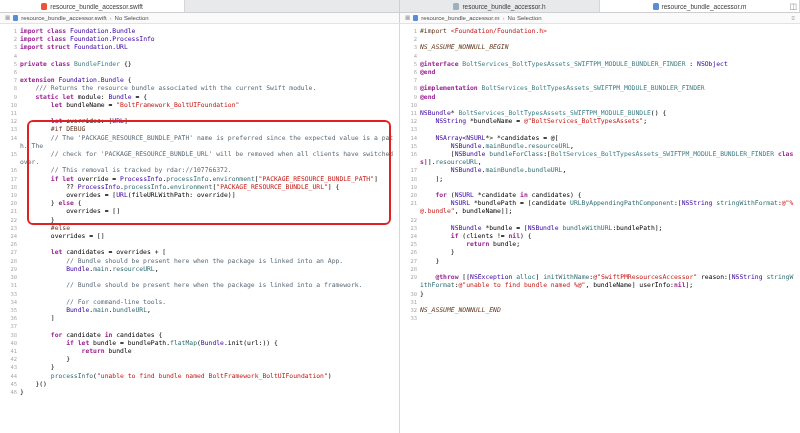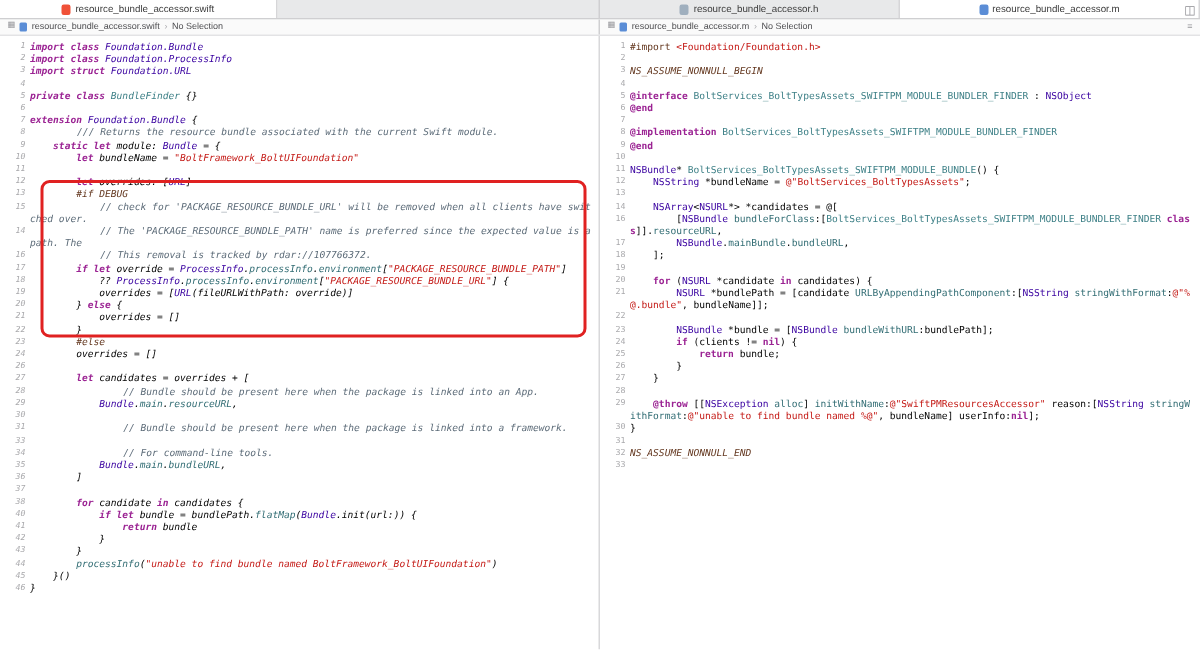--- a/index.html
+++ b/index.html
@@ -37,7 +37,7 @@
   
   .editors { display:flex; height:409px; }
   .editor { width:400px; position:relative; overflow:hidden; background:#fff; padding-top:3px; }
-  .editor.leftpane { border-right:1px solid #D8D8DA;font-style:italic; }
+  .editor.leftpane { border-right:1px solid #D8D8DA; }
   .row { display:flex; align-items:flex-start; }
   .ln { flex:0 0 20px; width:20px; text-align:right; padding-right:3px;
         font-family:"DejaVu Sans Mono", monospace; font-size:5.5px; line-height:8.2px; color:#A9A9AC; }

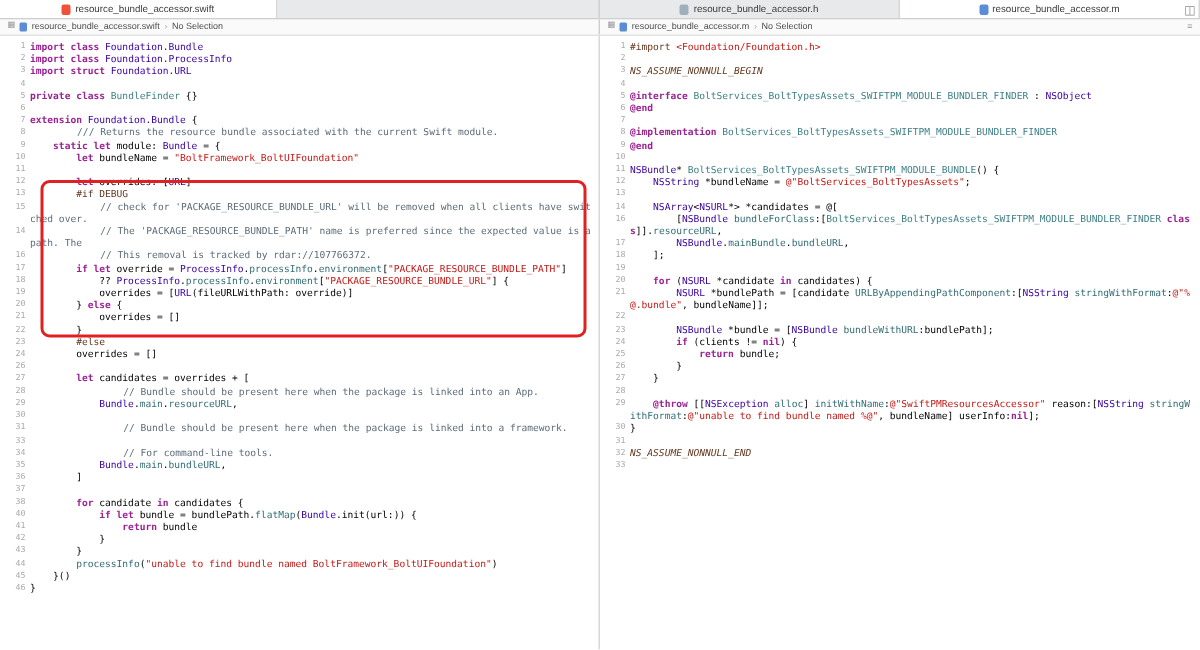--- a/index.html
+++ b/index.html
@@ -49,7 +49,7 @@
   .tok-p { color:#643820; }
   .tok-m { color:#643820;font-style:italic; }
   .tok-s { color:#C41A16; }
-  .tok-c { color:#5D6C79;margin-left:16px; }
+  .tok-c { color:#5D6C79; }
   .tok-t { color:#3900A0; }
   .tok-y { color:#3E8087; }
   .tok-r { color:#326D74; }

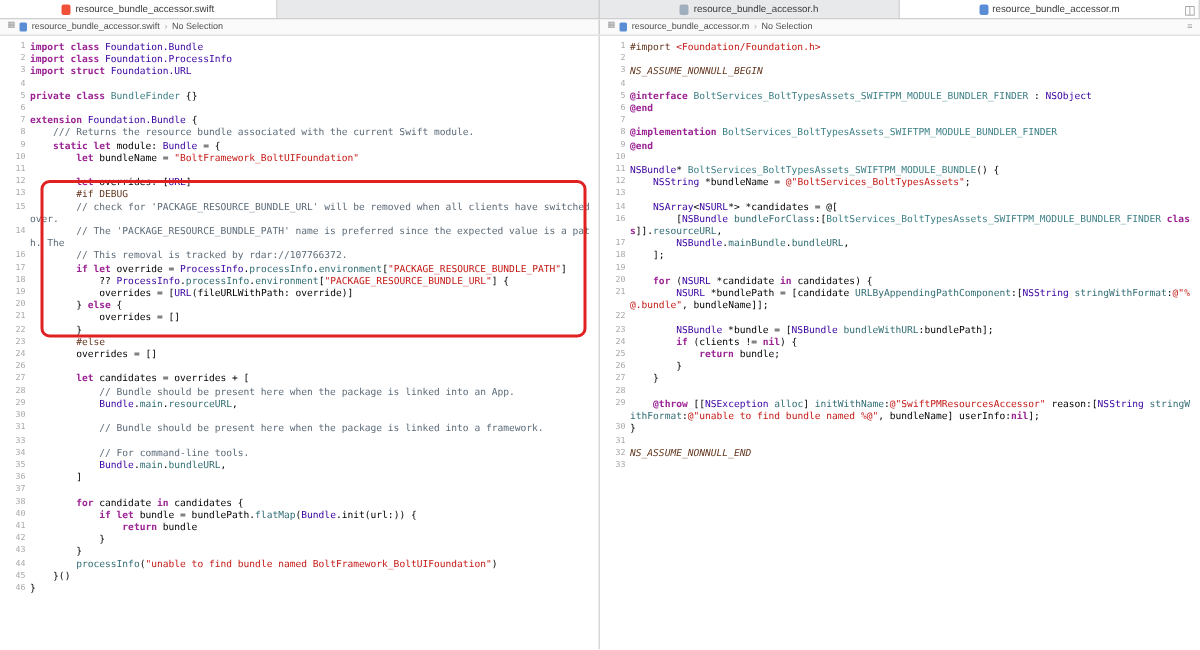--- a/index.html
+++ b/index.html
@@ -341,6 +341,10 @@
             <span class="src"><span class="tok-d">    </span><span class="tok-t">NSArray</span><span class="tok-d">&lt;</span><span class="tok-t">NSURL</span><span class="tok-d">*&gt; *candidates = @[</span></span>
           </div>
           <div class="row">
+            <span class="ln">15</span>
+            <span class="src"><span class="tok-d">        </span><span class="tok-t">NSBundle</span><span class="tok-d">.</span><span class="tok-r">mainBundle</span><span class="tok-d">.</span><span class="tok-r">resourceURL</span><span class="tok-d">,</span></span>
+          </div>
+          <div class="row">
             <span class="ln">16</span>
             <span class="src"><span class="tok-d">        [</span><span class="tok-t">NSBundle</span><span class="tok-d"> </span><span class="tok-r">bundleForClass</span><span class="tok-d">:[</span><span class="tok-y">BoltServices_BoltTypesAssets_SWIFTPM_MODULE_BUNDLER_FINDER</span><span class="tok-d"> </span><span class="tok-k">class</span><span class="tok-d">]].</span><span class="tok-r">resourceURL</span><span class="tok-d">,</span></span>
           </div>

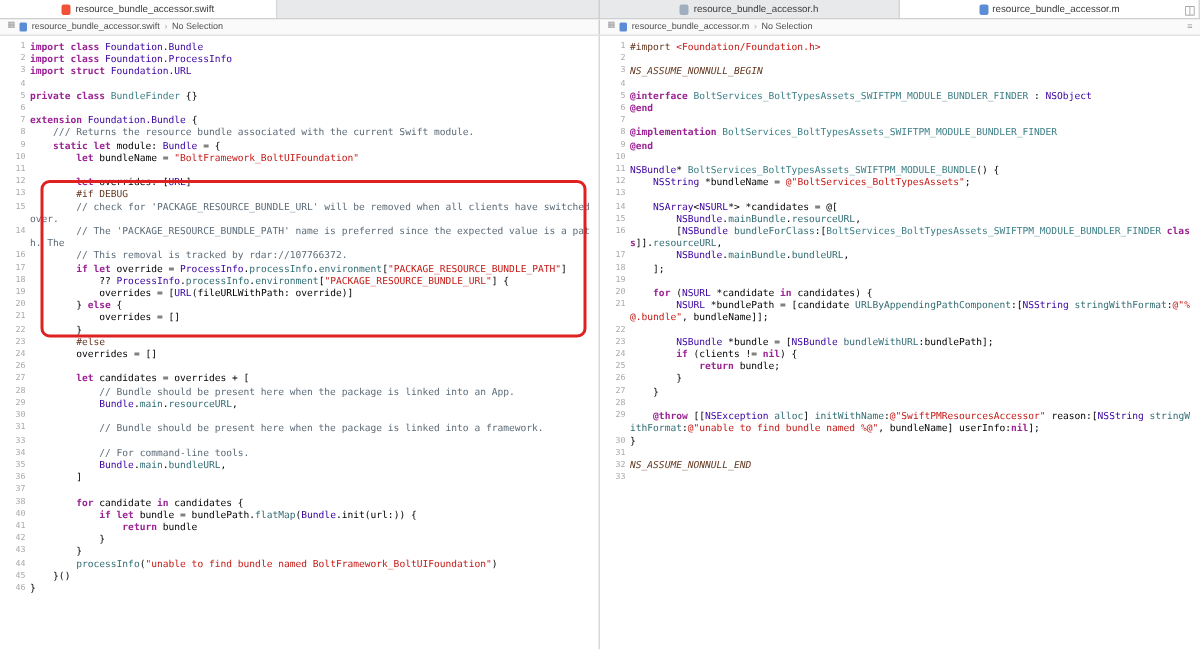--- a/index.html
+++ b/index.html
@@ -160,14 +160,14 @@
             <span class="src"><span class="tok-p">        #if DEBUG</span></span>
           </div>
           <div class="row">
+            <span class="ln">14</span>
+            <span class="src"><span class="tok-c">        // The 'PACKAGE_RESOURCE_BUNDLE_PATH' name is preferred since the expected value is a path. The</span></span>
+          </div>
+          <div class="row">
             <span class="ln">15</span>
             <span class="src"><span class="tok-c">        // check for 'PACKAGE_RESOURCE_BUNDLE_URL' will be removed when all clients have switched over.</span></span>
           </div>
           <div class="row">
-            <span class="ln">14</span>
-            <span class="src"><span class="tok-c">        // The 'PACKAGE_RESOURCE_BUNDLE_PATH' name is preferred since the expected value is a path. The</span></span>
-          </div>
-          <div class="row">
             <span class="ln">16</span>
             <span class="src"><span class="tok-c">        // This removal is tracked by rdar://107766372.</span></span>
           </div>

